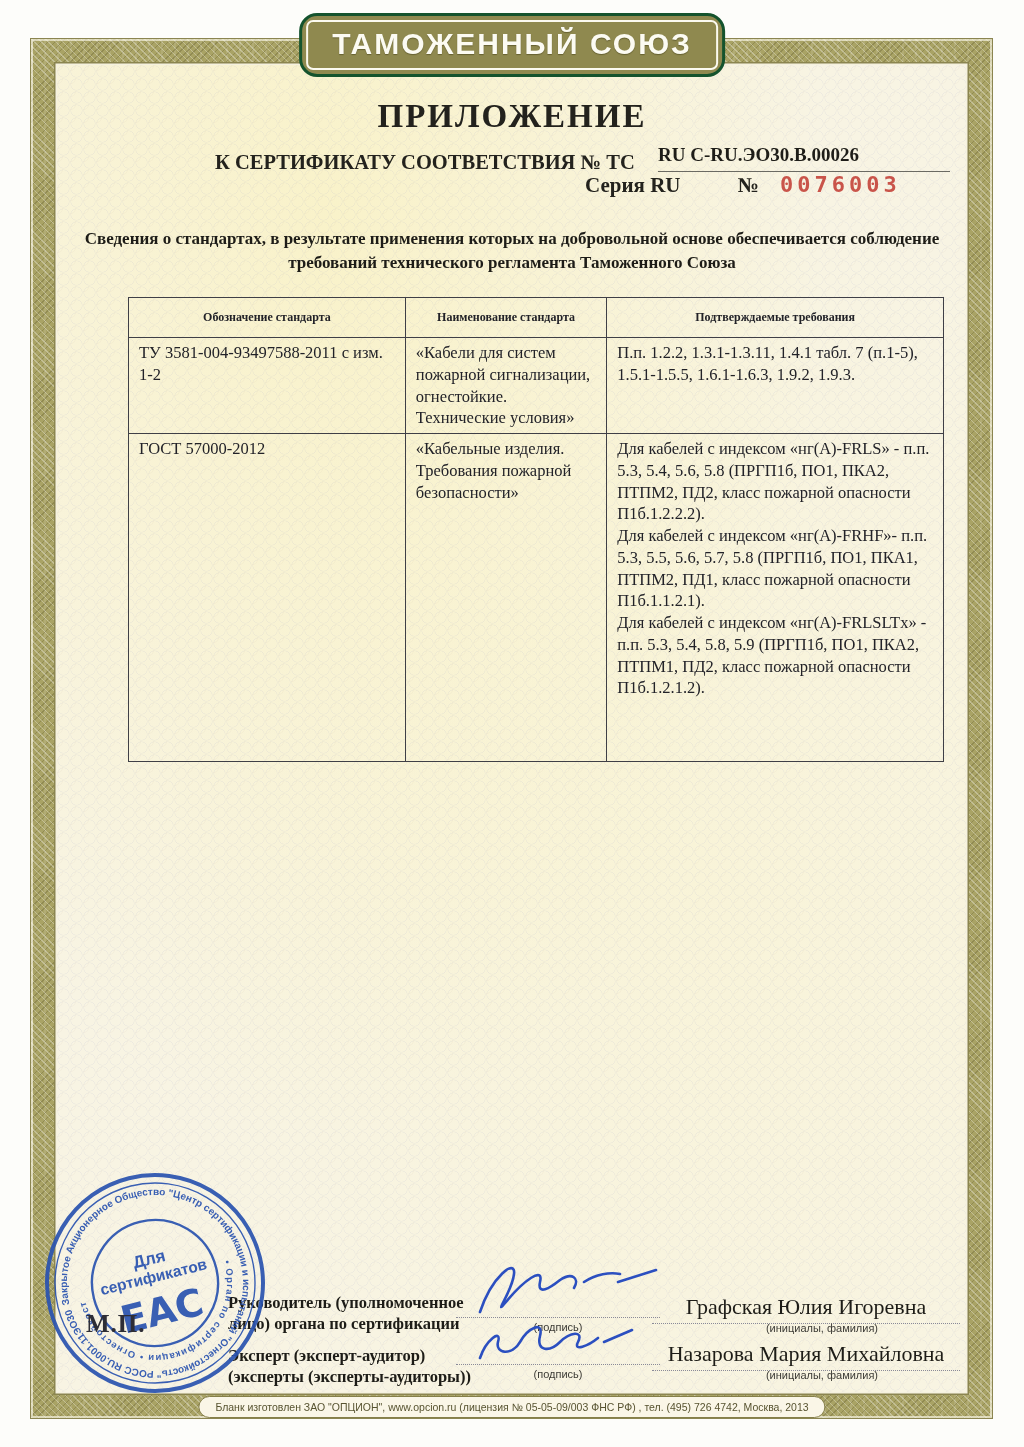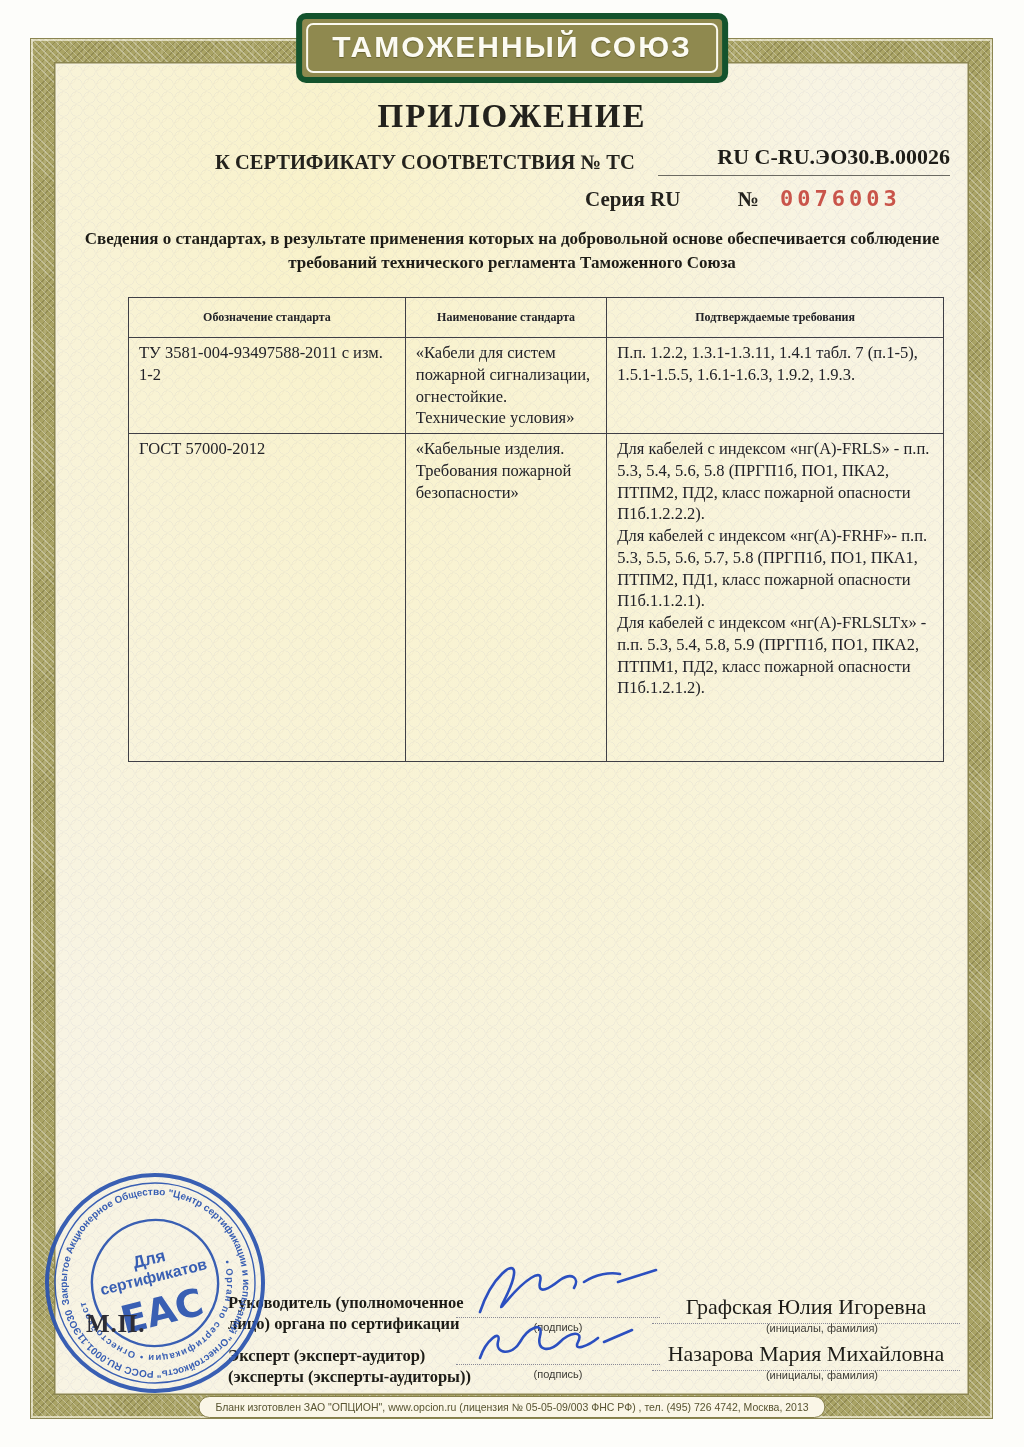--- a/index.html
+++ b/index.html
@@ -34,7 +34,7 @@
   
   .badge {
     position:absolute; top:13px; left:50%; transform:translateX(-50%);
-    background:#8f894f; border:6px solid #14532d; border-radius:10px;
+    background:#8f894f; border:3px solid #14532d; border-radius:18px;
     padding:4px; z-index:6;
   }
   .badge-inner {

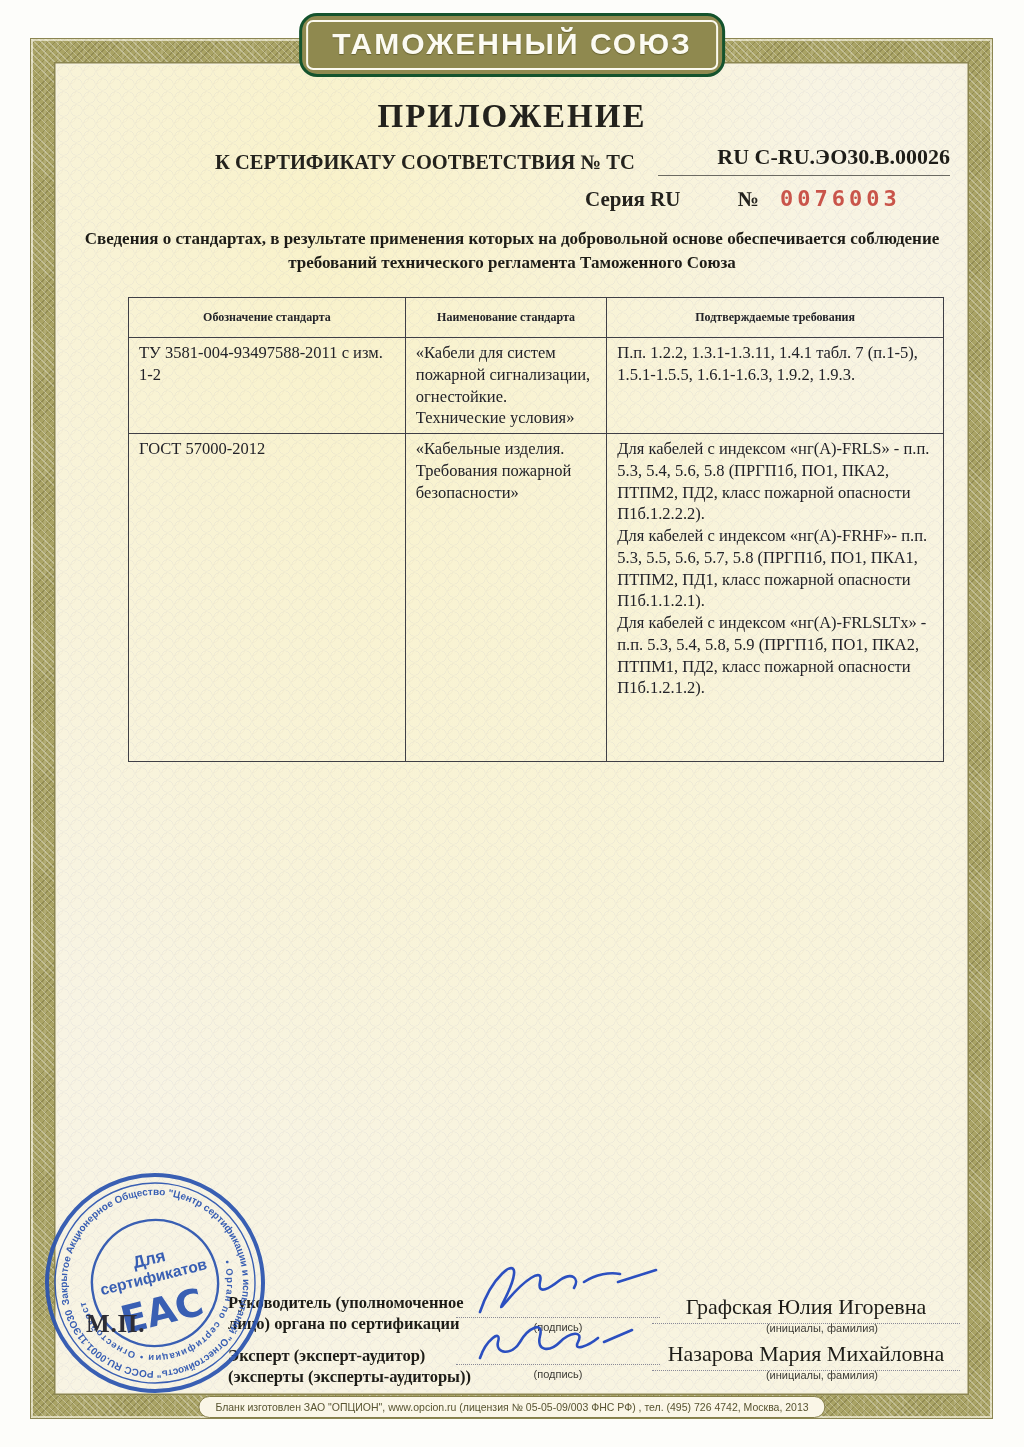--- a/index.html
+++ b/index.html
@@ -53,8 +53,8 @@
     font-weight:bold; font-size:20.5px; color:#23221d; white-space:nowrap;
   }
   .cert-number {
-    position:absolute; top:144px; left:658px; width:292px; text-align:right;
-    font-weight:bold; font-size:22px; color:#1e1d18;
+    position:absolute; top:144px; left:658px; width:292px; text-align:left;
+    font-weight:bold; font-size:19px; color:#1e1d18;
     border-bottom:1.4px solid #6b6a62; padding-bottom:5px;
   }
   .series-row {

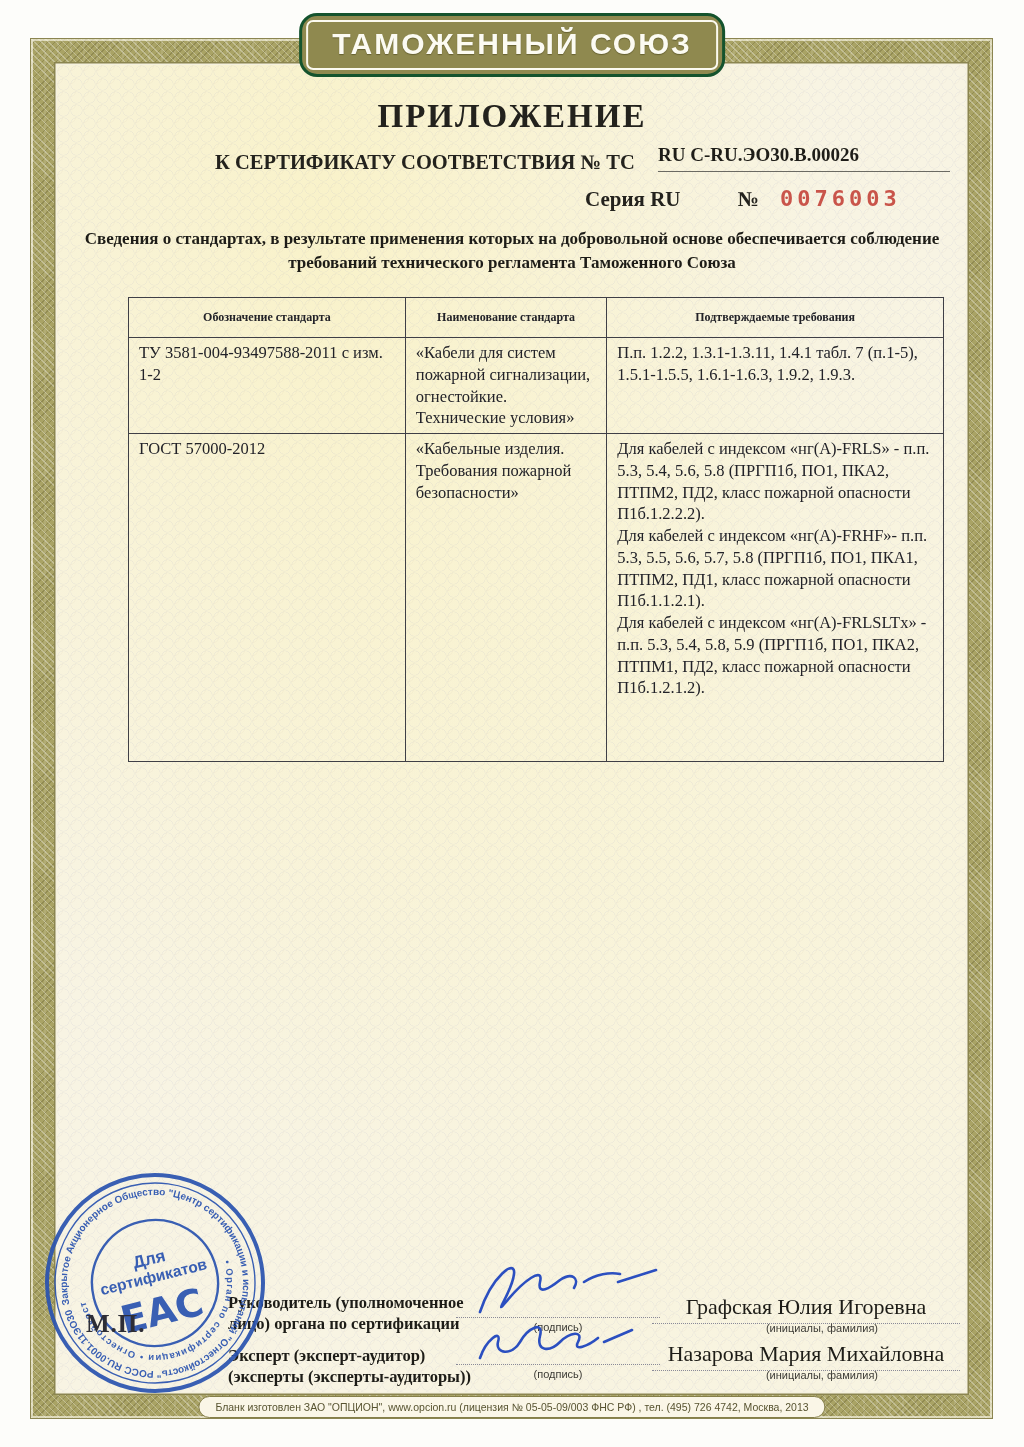--- a/index.html
+++ b/index.html
@@ -58,7 +58,7 @@
     border-bottom:1.4px solid #6b6a62; padding-bottom:5px;
   }
   .series-row {
-    position:absolute; top:186px; left:585px; white-space:nowrap;
+    position:absolute; top:172px; left:585px; white-space:nowrap;
     font-weight:bold; font-size:21px; color:#23221d;
   }
   .series-row .nosign { margin-left:52px; }

